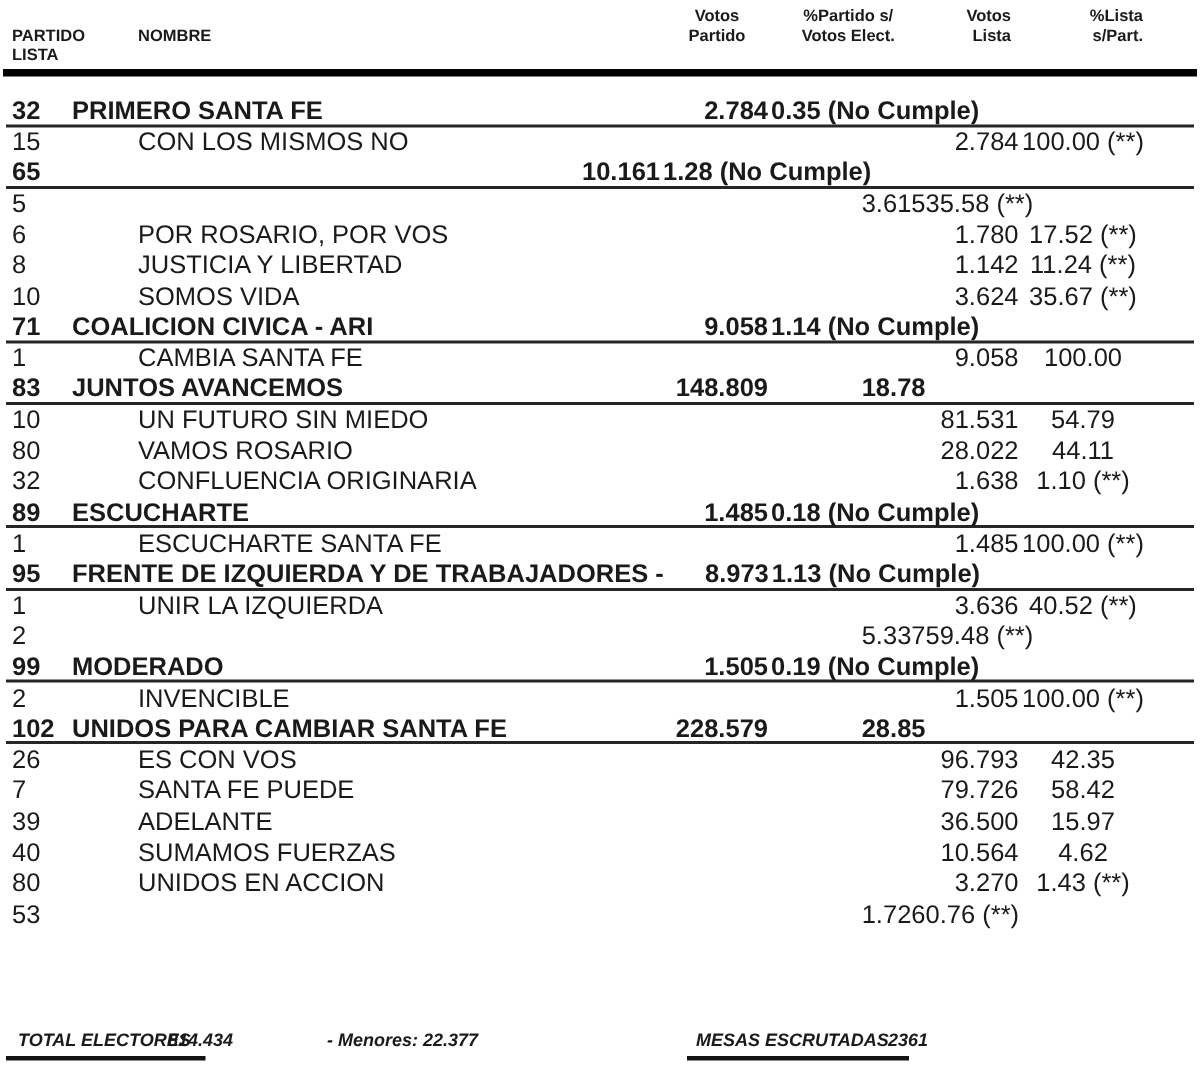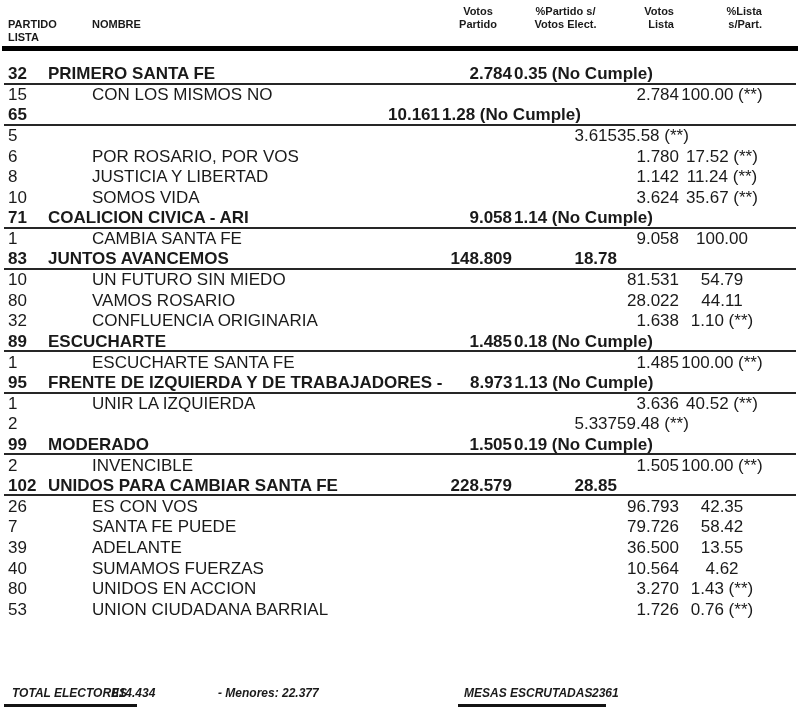--- a/index.html
+++ b/index.html
@@ -284,7 +284,7 @@
         <div class="c c3"></div>
         <div class="c c4"></div>
         <div class="c c5">36.500</div>
-        <div class="c c6">13.55</div>
+        <div class="c c6">15.97</div>
       </div>
       <div class="row lista">
         <div class="c c1">40</div>

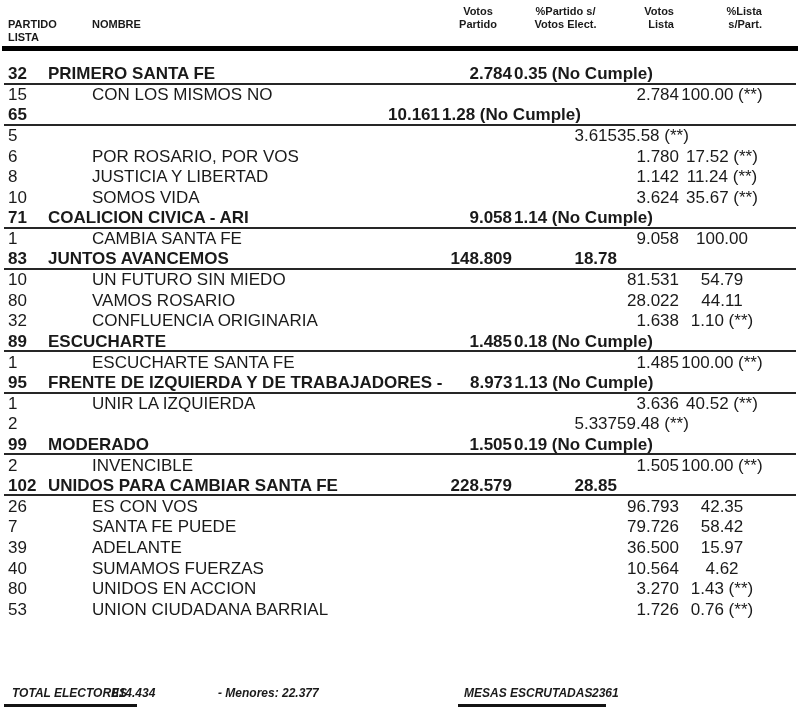--- a/index.html
+++ b/index.html
@@ -304,7 +304,6 @@
       </div>
       <div class="row lista">
         <div class="c c1">53</div>
-        <div class="c c2">UNION CIUDADANA BARRIAL</div>
         <div class="c c3"></div>
         <div class="c c4"></div>
         <div class="c c5">1.726</div>

